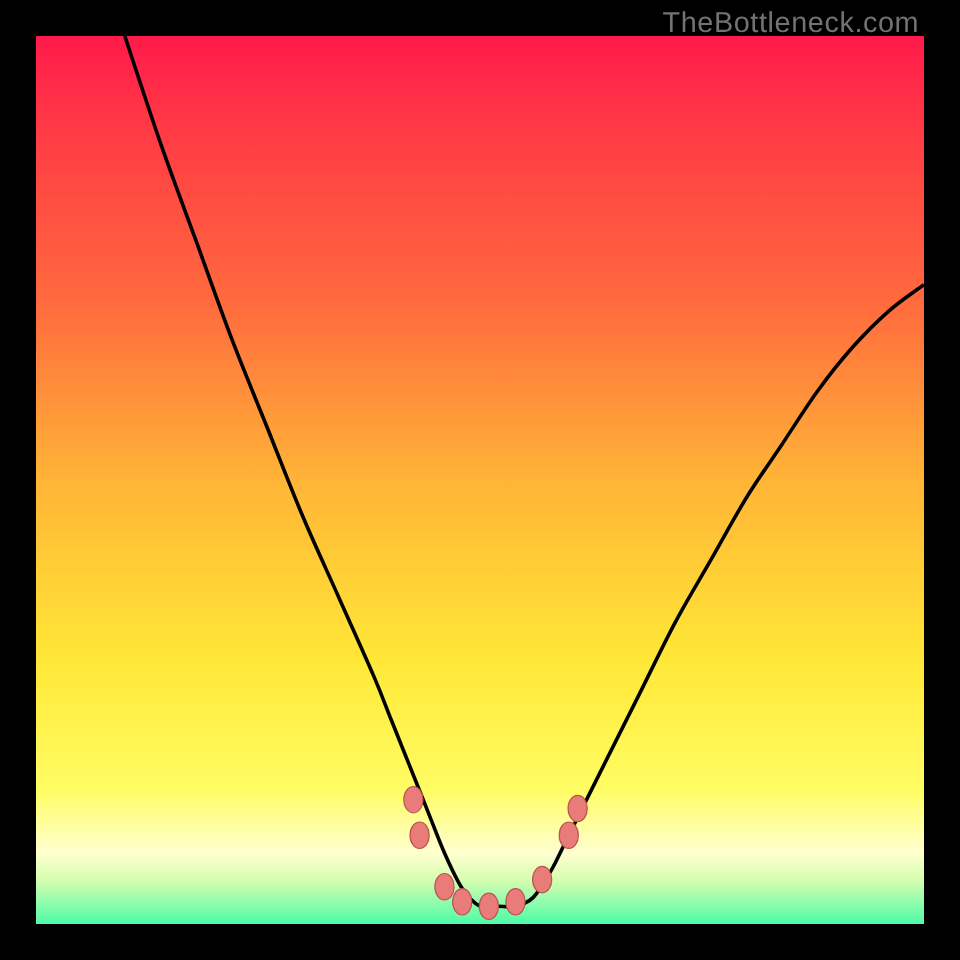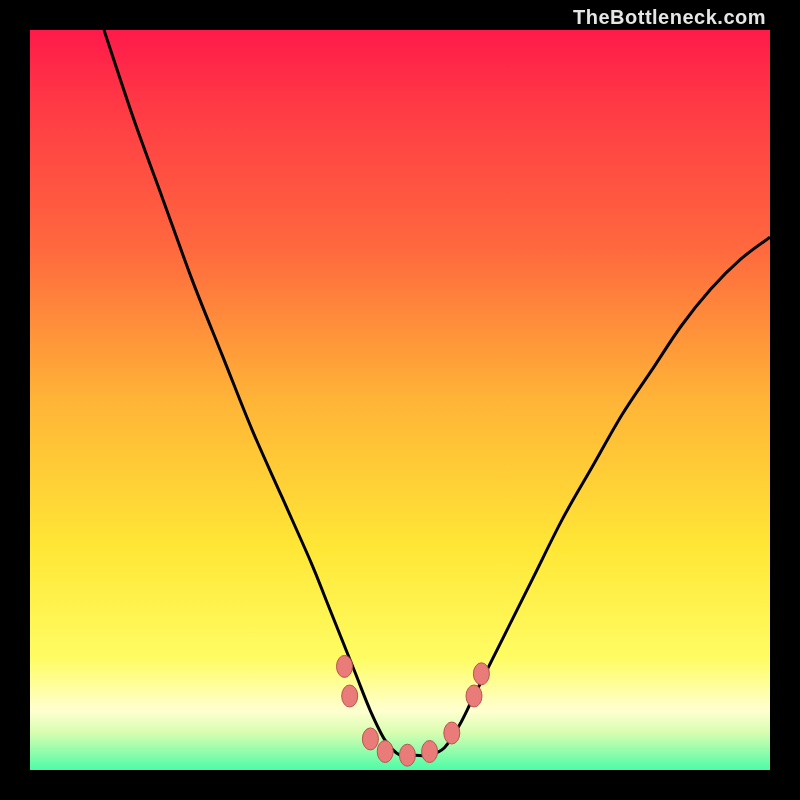--- a/index.html
+++ b/index.html
@@ -40,9 +40,9 @@
     top: 6px;
     right: 34px;
     font-family: Arial, Helvetica, sans-serif;
-    font-size: 20px;
-    font-weight: bold;
-    color: #e5e5e5;
+    font-size: 24px;
+    font-weight: normal;
+    color: #737373;
     letter-spacing: 0.5px;
     user-select: none;
   }

